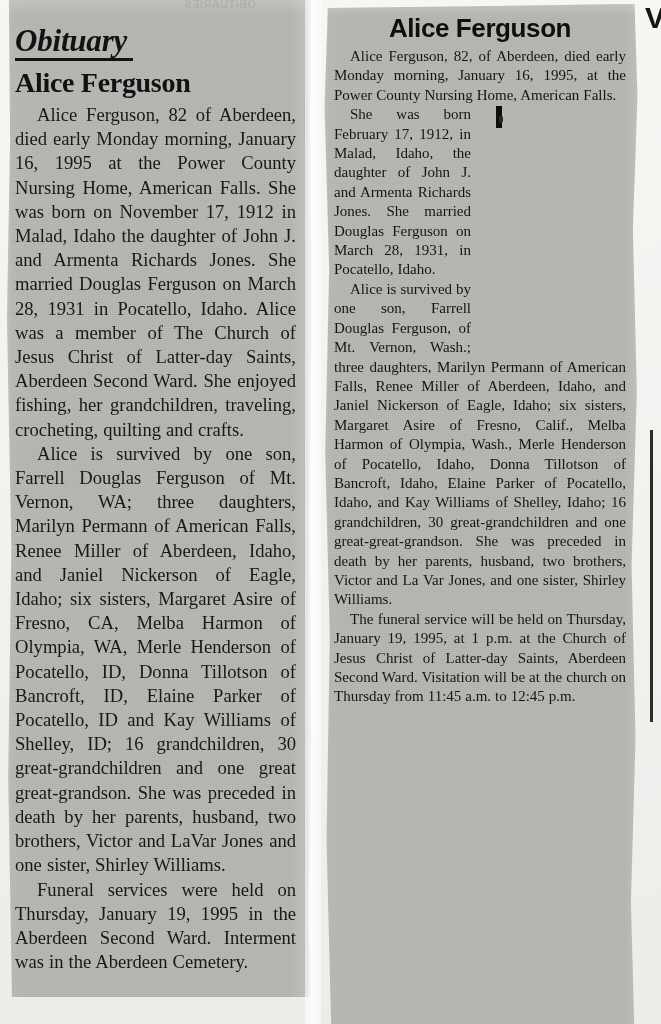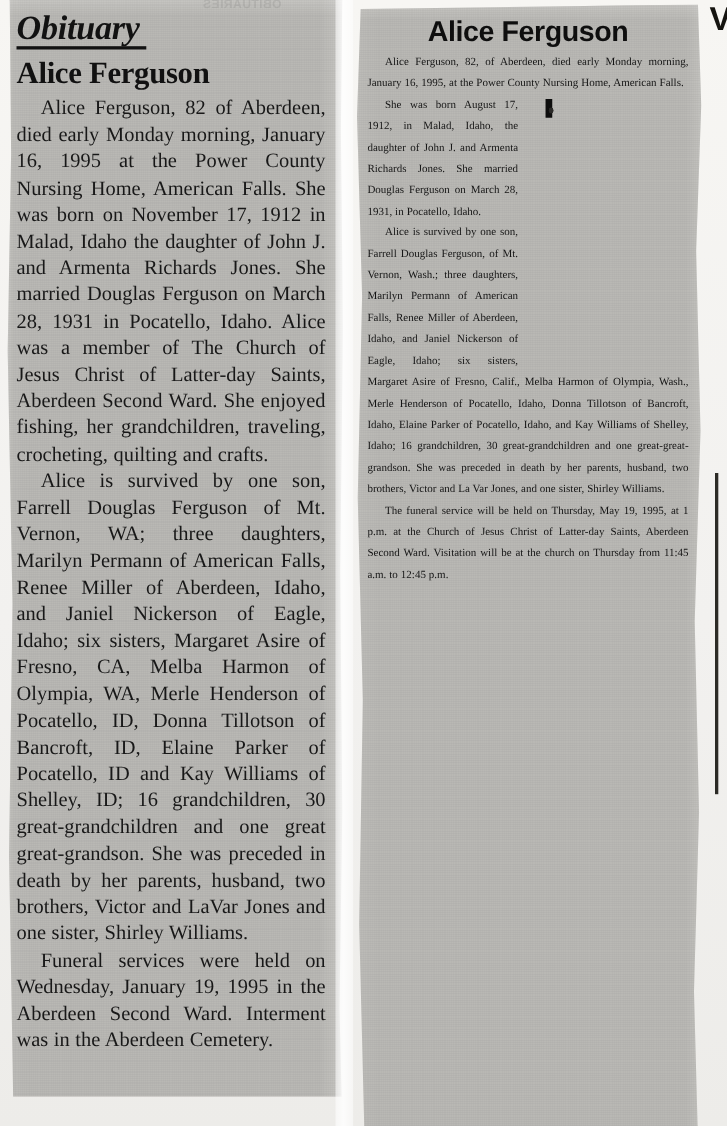--- a/index.html
+++ b/index.html
@@ -74,7 +74,7 @@
   #clip-left .inner {
     position: absolute;
     left: 13px;
-    top: 8px;
+    top: 24px;
     width: 281px;
   }
 

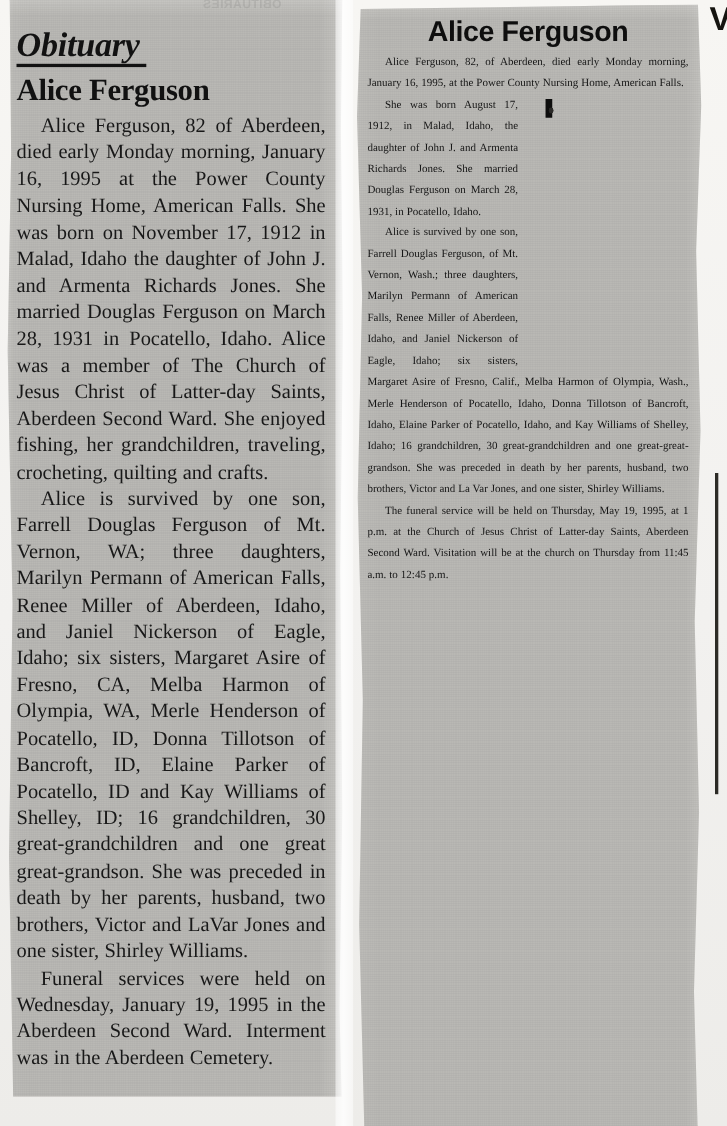--- a/index.html
+++ b/index.html
@@ -146,7 +146,7 @@
   .body-right p {
     margin: 0;
     font-family: "Liberation Serif", "DejaVu Serif", serif;
-    font-size: 10px;
+    font-size: 15px;
     line-height: 19.4px;
     color: #151515;
     text-align: justify;

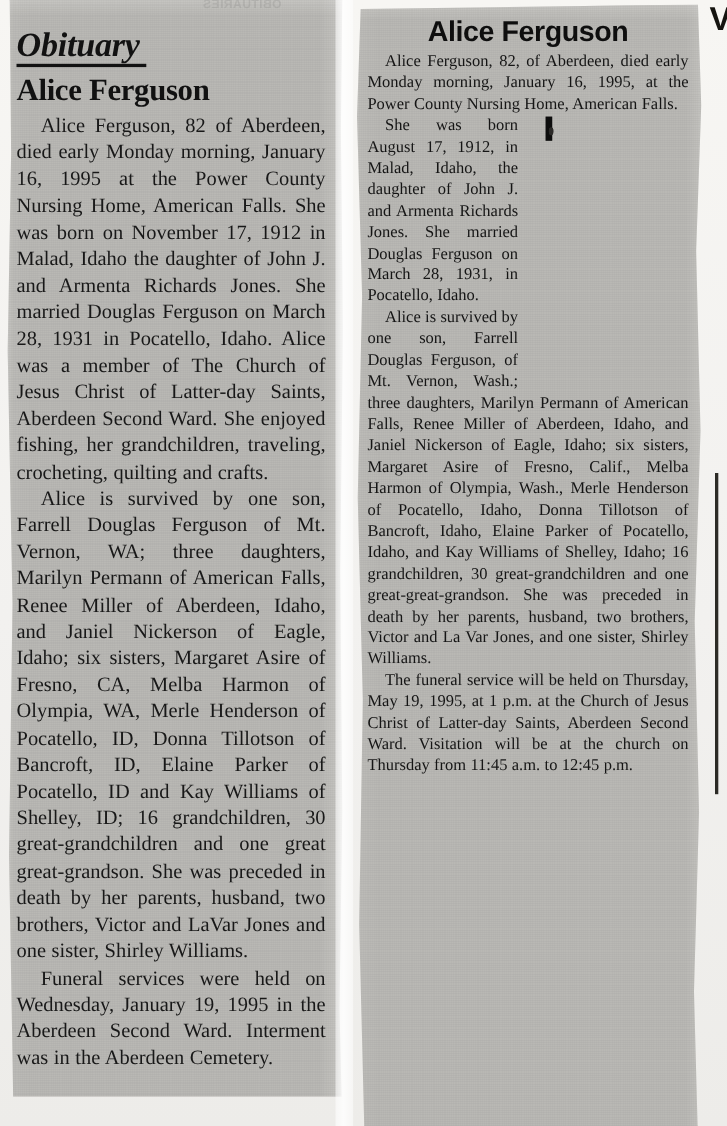--- a/index.html
+++ b/index.html
@@ -350,7 +350,7 @@
               <span class="vgrain"></span>
             </span>
           </span>
-          <span>She was born August 17, 1912, in Malad, Idaho, the daughter of John J. and Armenta Richards Jones. She married Douglas Ferguson on March 28, 1931, in Pocatello, Idaho.</span>
+          <span>She was born February 17, 1912, in Malad, Idaho, the daughter of John J. and Armenta Richards Jones. She married Douglas Ferguson on March 28, 1931, in Pocatello, Idaho.</span>
         </p>
 
         <p>Alice is survived by one son, Farrell Douglas Ferguson, of Mt. Vernon, Wash.; three daughters, Marilyn Permann of American Falls, Renee Miller of Aberdeen, Idaho, and Janiel Nickerson of Eagle, Idaho; six sisters, Margaret Asire of Fresno, Calif., Melba Harmon of Olympia, Wash., Merle Henderson of Pocatello, Idaho, Donna Tillotson of Bancroft, Idaho, Elaine Parker of Pocatello, Idaho, and Kay Williams of Shelley, Idaho; 16 grandchildren, 30 great-grandchildren and one great-great-grandson. She was preceded in death by her parents, husband, two brothers, Victor and La Var Jones, and one sister, Shirley Williams.</p>

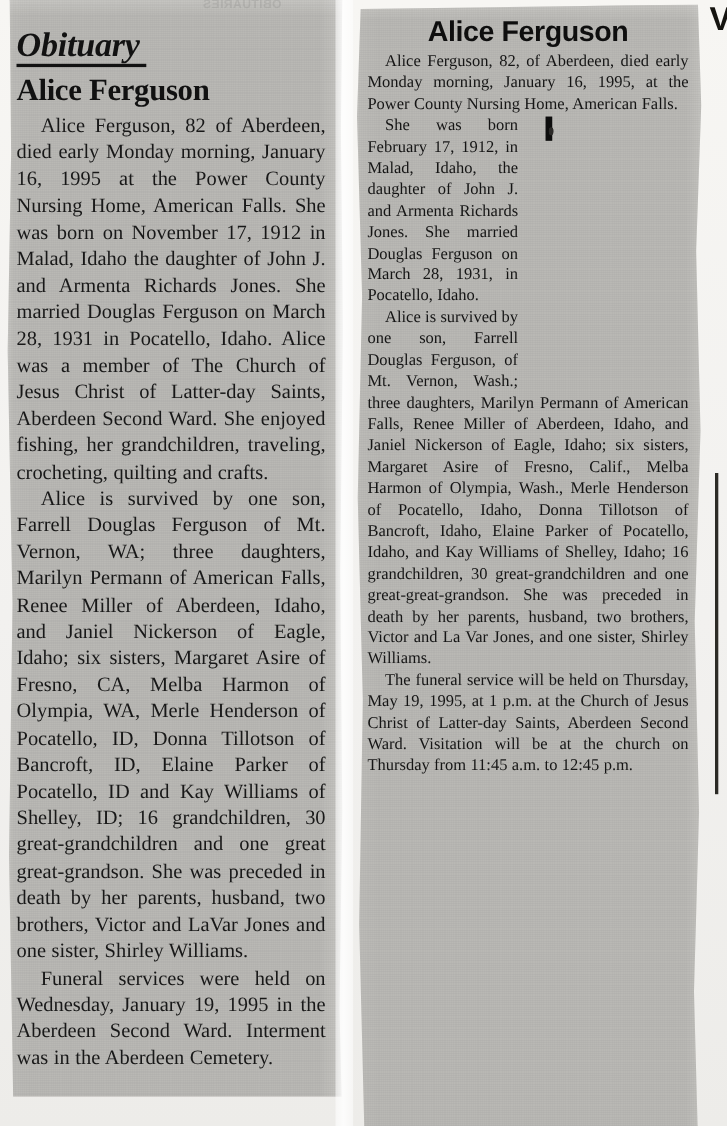--- a/index.html
+++ b/index.html
@@ -354,7 +354,7 @@
         </p>
 
         <p>Alice is survived by one son, Farrell Douglas Ferguson, of Mt. Vernon, Wash.; three daughters, Marilyn Permann of American Falls, Renee Miller of Aberdeen, Idaho, and Janiel Nickerson of Eagle, Idaho; six sisters, Margaret Asire of Fresno, Calif., Melba Harmon of Olympia, Wash., Merle Henderson of Pocatello, Idaho, Donna Tillotson of Bancroft, Idaho, Elaine Parker of Pocatello, Idaho, and Kay Williams of Shelley, Idaho; 16 grandchildren, 30 great-grandchildren and one great-great-grandson. She was preceded in death by her parents, husband, two brothers, Victor and La Var Jones, and one sister, Shirley Williams.</p>
-        <p>The funeral service will be held on Thursday, May 19, 1995, at 1 p.m. at the Church of Jesus Christ of Latter-day Saints, Aberdeen Second Ward. Visitation will be at the church on Thursday from 11:45 a.m. to 12:45 p.m.</p>
+        <p>The funeral service will be held on Thursday, January 19, 1995, at 1 p.m. at the Church of Jesus Christ of Latter-day Saints, Aberdeen Second Ward. Visitation will be at the church on Thursday from 11:45 a.m. to 12:45 p.m.</p>
       </div>
     </div>
   </div>

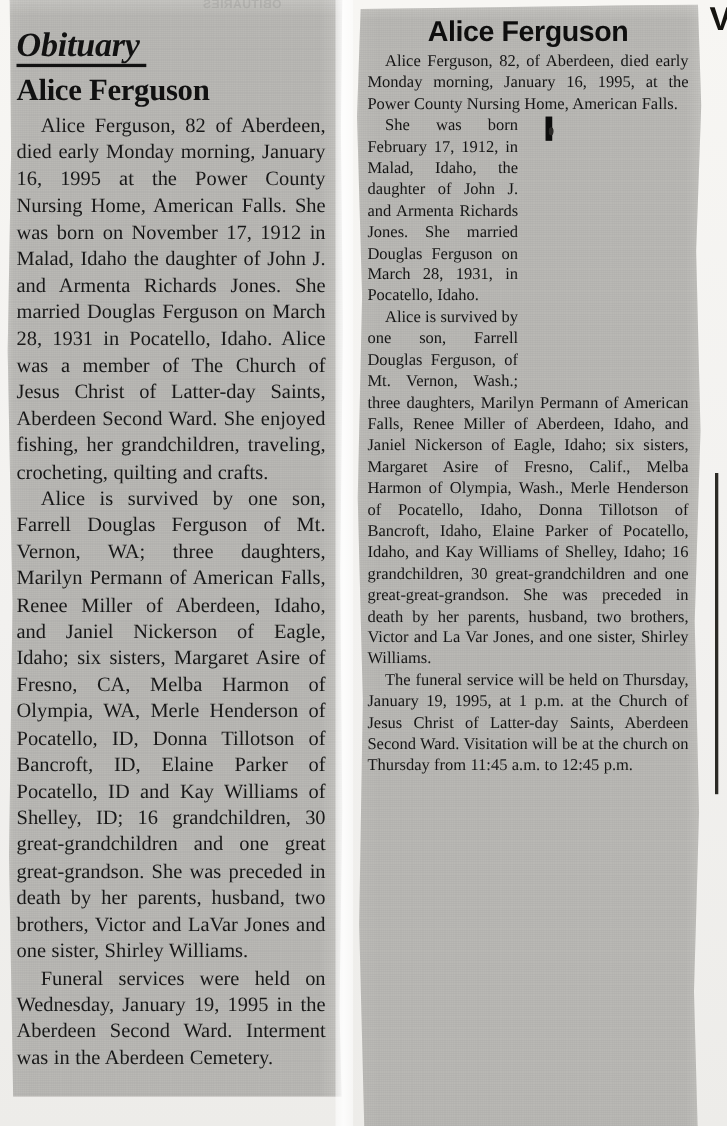--- a/index.html
+++ b/index.html
@@ -316,7 +316,7 @@
       <div class="body-left">
         <p>Alice Ferguson, 82 of Aberdeen, died early Monday morning, January 16, 1995 at the Power County Nursing Home, American Falls. She was born on November 17, 1912 in Malad, Idaho the daughter of John J. and Armenta Richards Jones. She married Douglas Ferguson on March 28, 1931 in Pocatello, Idaho. Alice was a member of The Church of Jesus Christ of Latter-day Saints, Aberdeen Second Ward. She enjoyed fishing, her grandchildren, traveling, crocheting, quilting and crafts.</p>
         <p>Alice is survived by one son, Farrell Douglas Ferguson of Mt. Vernon, WA; three daughters, Marilyn Permann of American Falls, Renee Miller of Aberdeen, Idaho, and Janiel Nickerson of Eagle, Idaho; six sisters, Margaret Asire of Fresno, CA, Melba Harmon of Olympia, WA, Merle Henderson of Pocatello, ID, Donna Tillotson of Bancroft, ID, Elaine Parker of Pocatello, ID and Kay Williams of Shelley, ID; 16 grandchildren, 30 great-grandchildren and one great great-grandson. She was preceded in death by her parents, husband, two brothers, Victor and LaVar Jones and one sister, Shirley Williams.</p>
-        <p>Funeral services were held on Wednesday, January 19, 1995 in the Aberdeen Second Ward. Interment was in the Aberdeen Cemetery.</p>
+        <p>Funeral services were held on Thursday, January 19, 1995 in the Aberdeen Second Ward. Interment was in the Aberdeen Cemetery.</p>
       </div>
     </div>
   </div>

